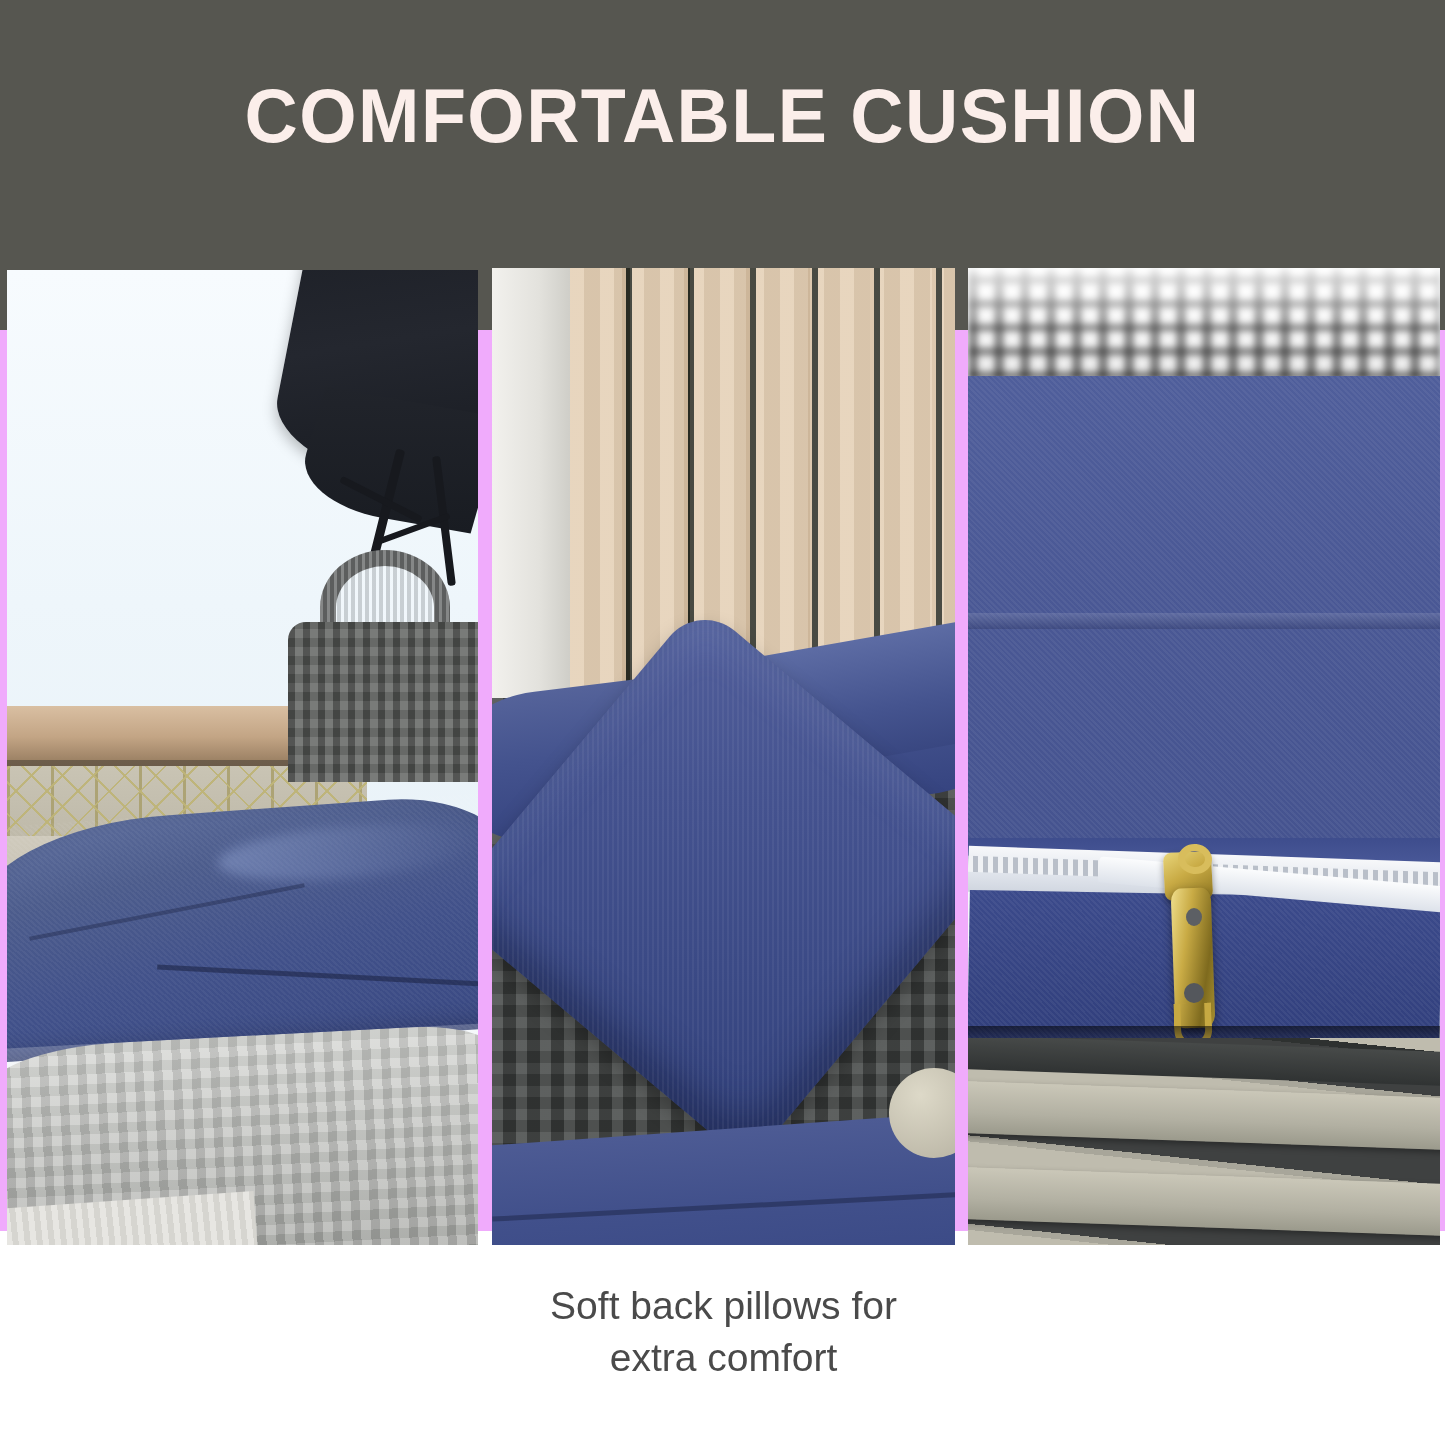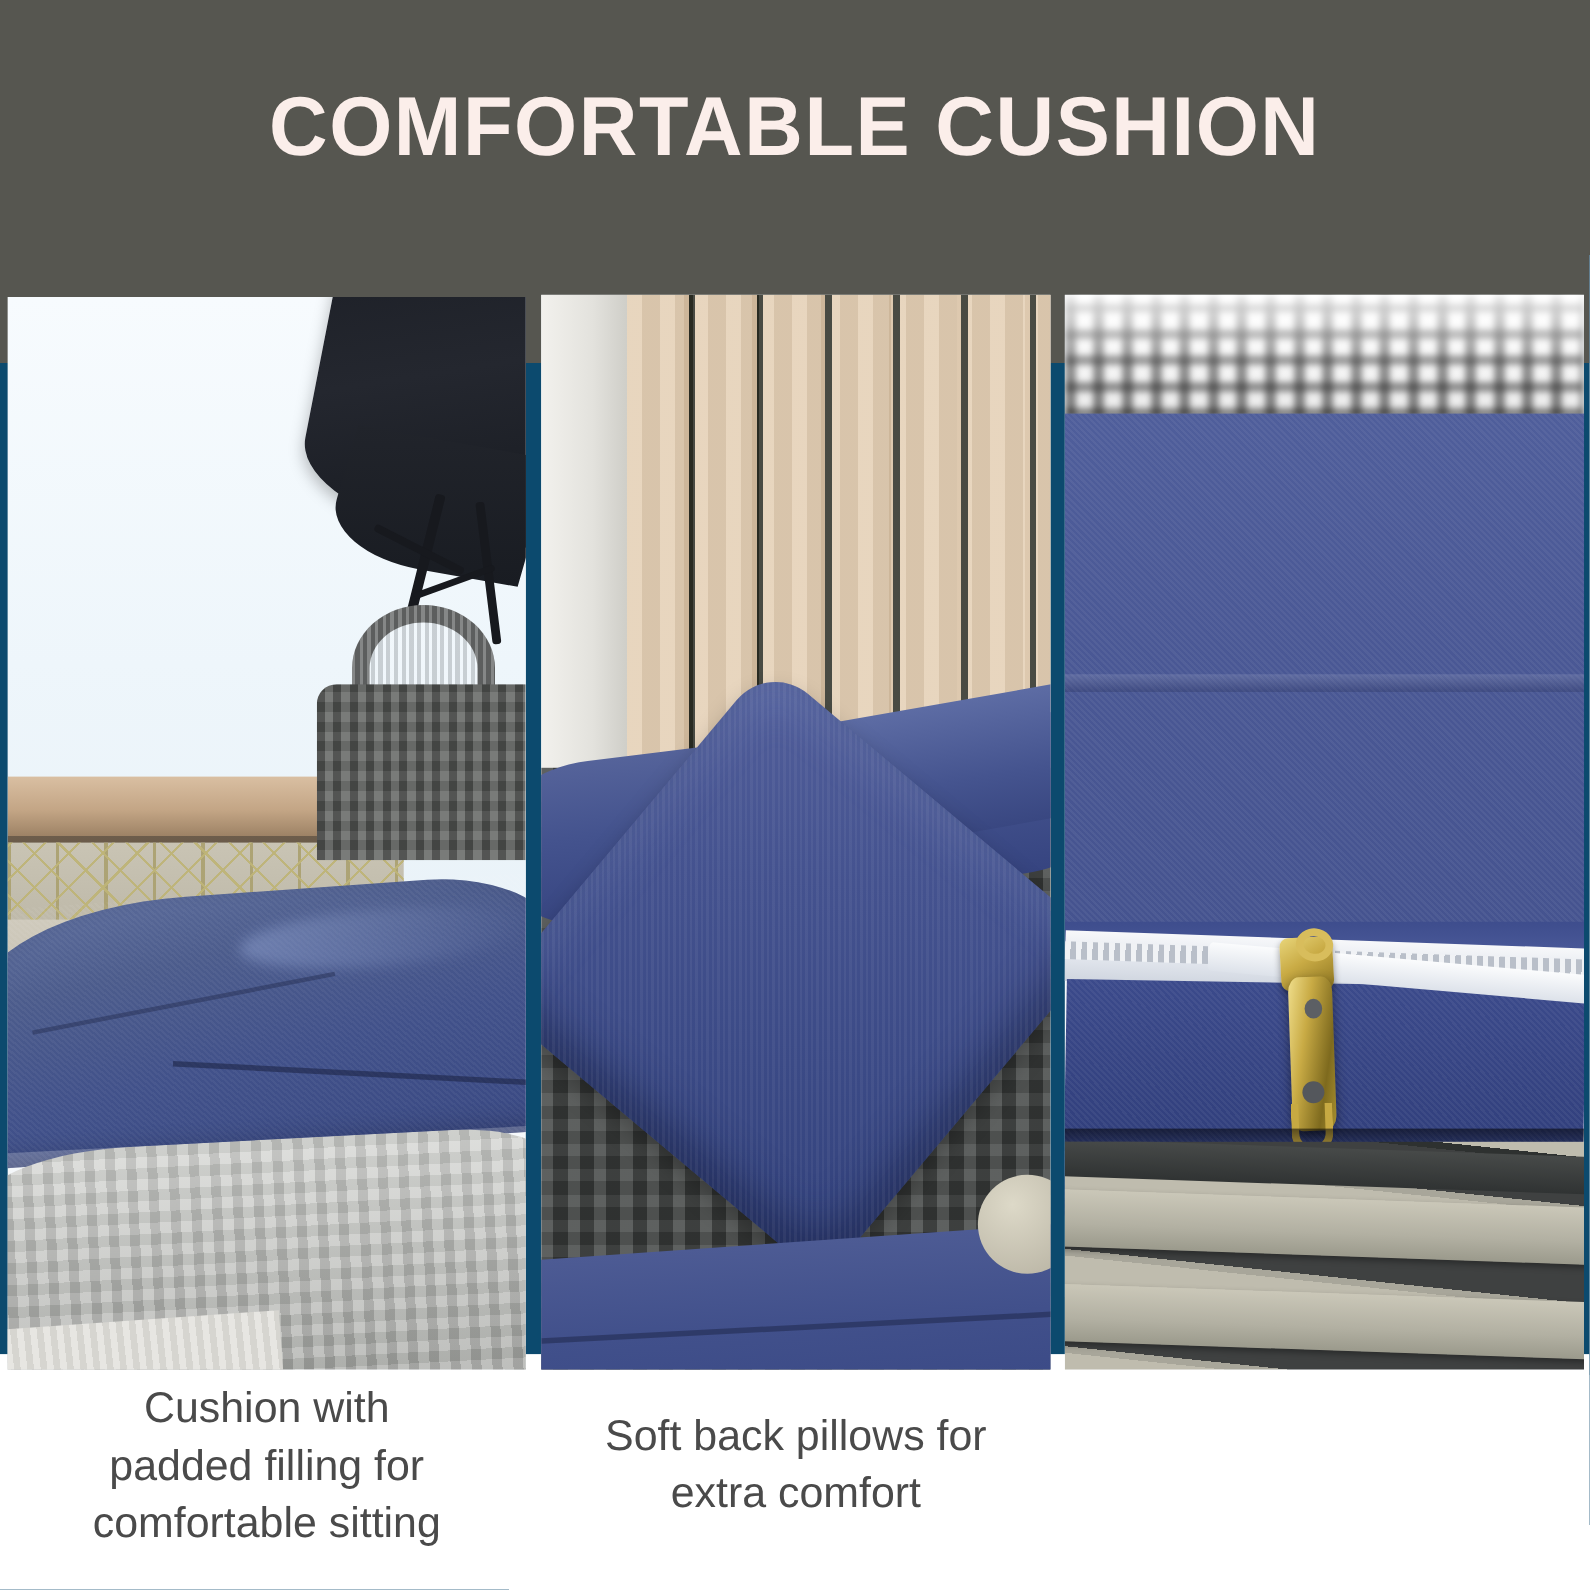--- a/index.html
+++ b/index.html
@@ -10,7 +10,7 @@
     overflow:hidden;
     position:relative;
   }
-  .stage{position:absolute;inset:0;width:1445px;height:1231px;background:#0c4a6e;}
+  .stage{position:absolute;inset:0;width:1445px;height:1231px;background:#f0abfc;}
 
   
   .header-band{

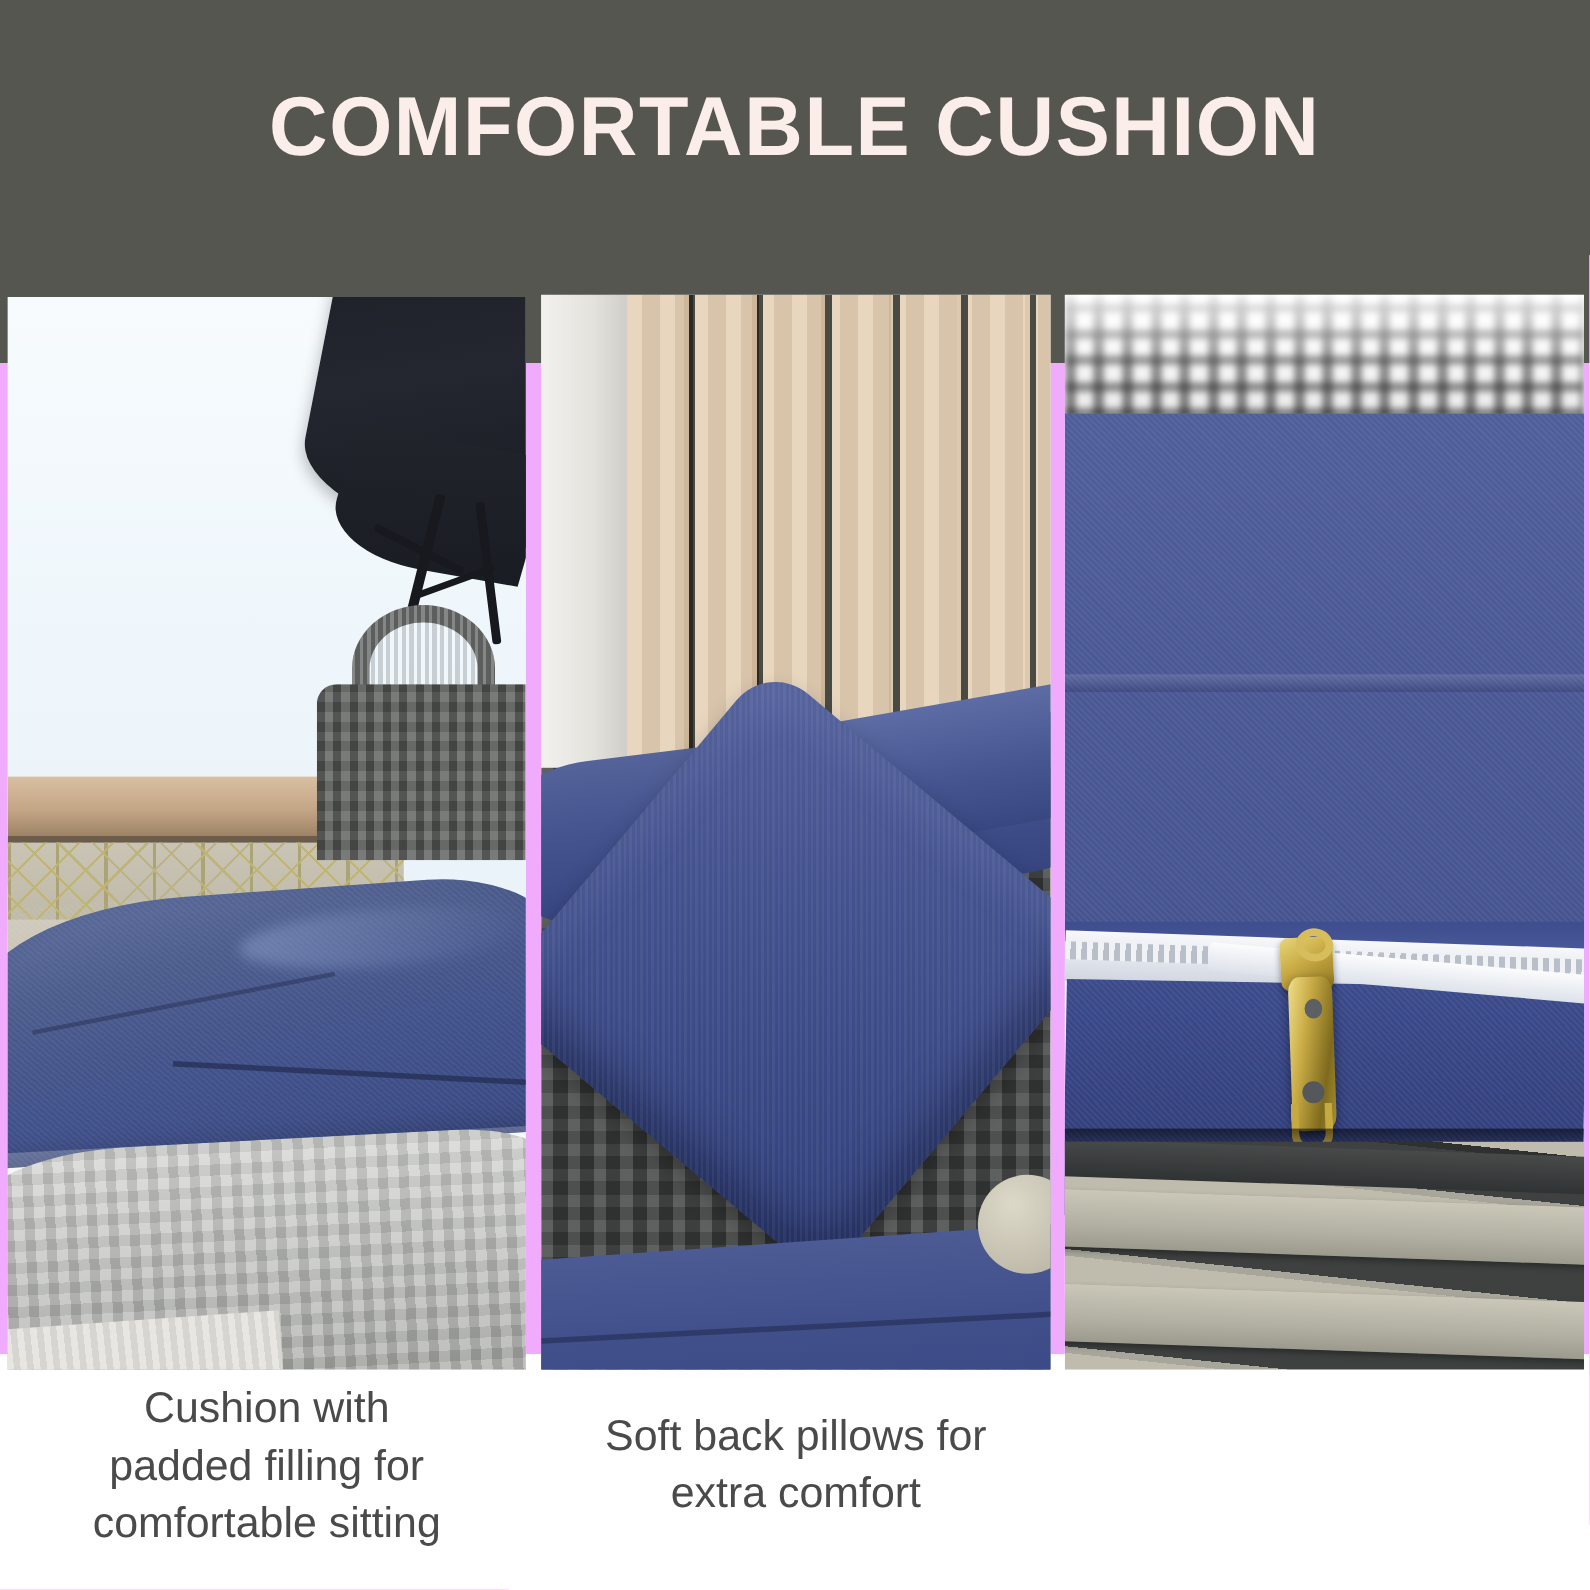--- a/index.html
+++ b/index.html
@@ -413,9 +413,6 @@
   </div>
 
   <div class="captions">
-    <div class="caption" id="caption-1">Cushion with
-padded filling for
-comfortable sitting</div>
     <div class="caption" id="caption-2">Soft back pillows for
 extra comfort</div>
   </div>

